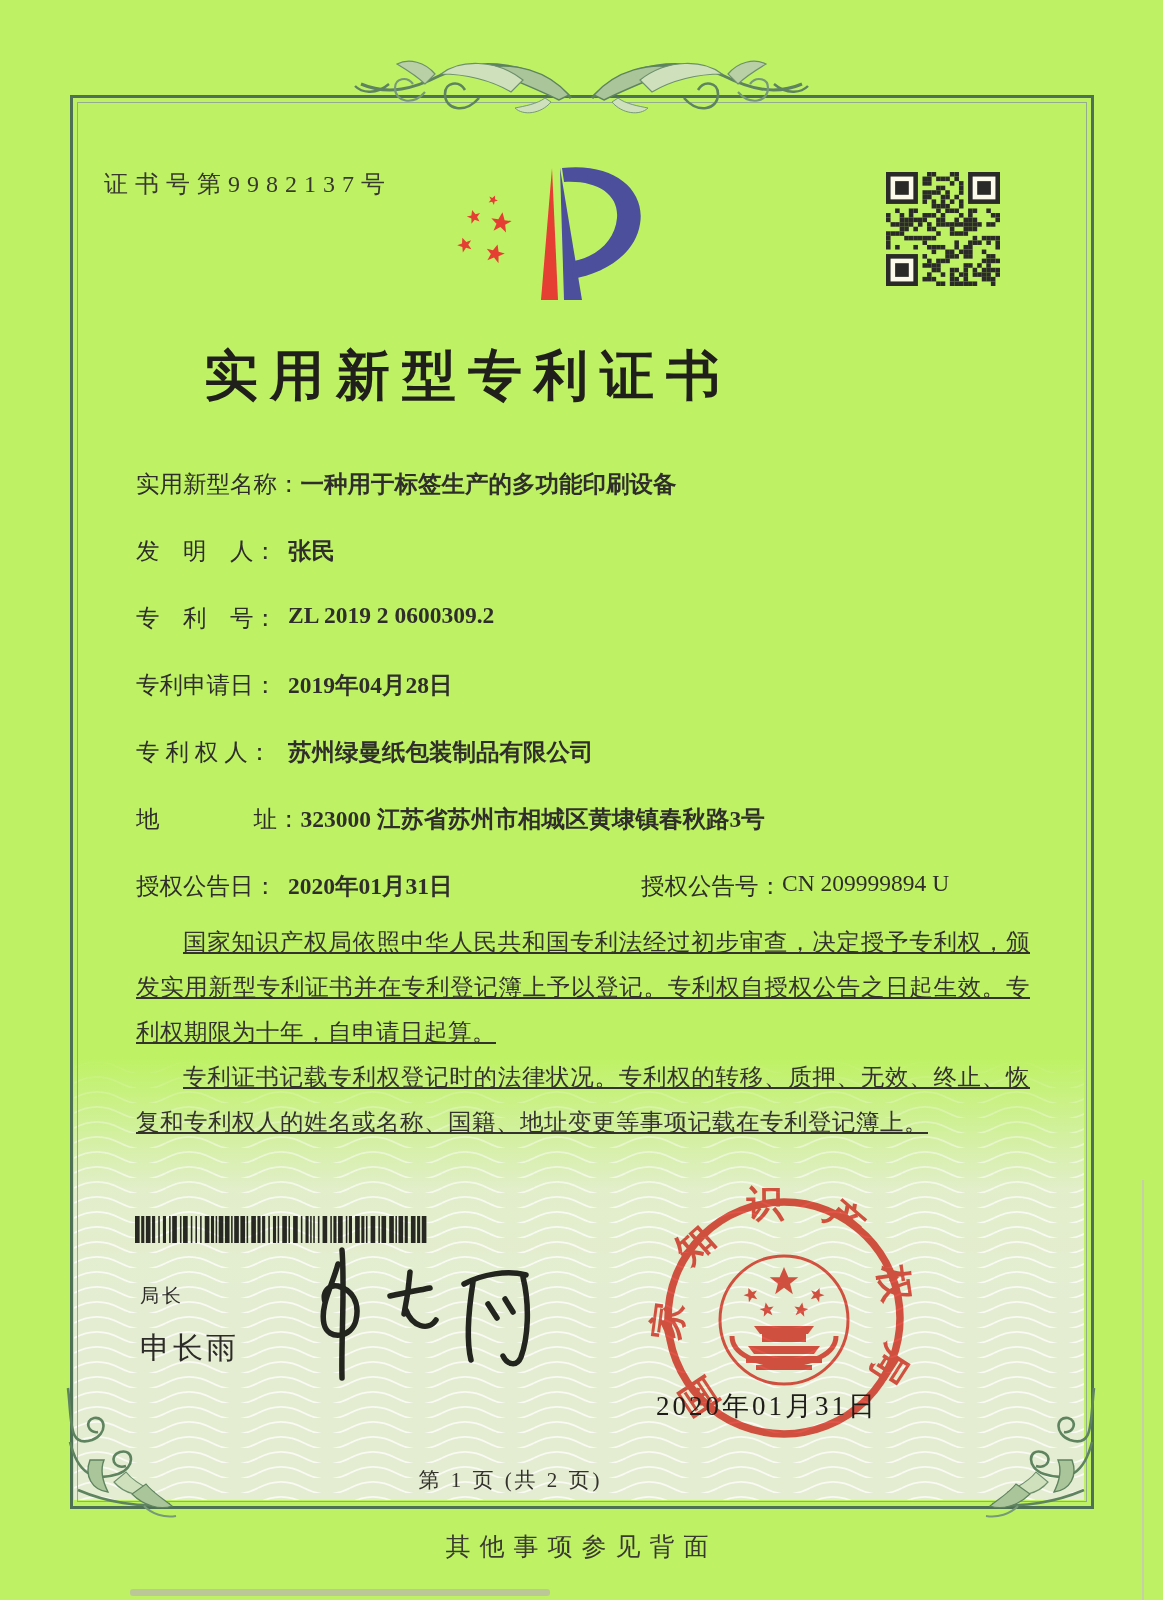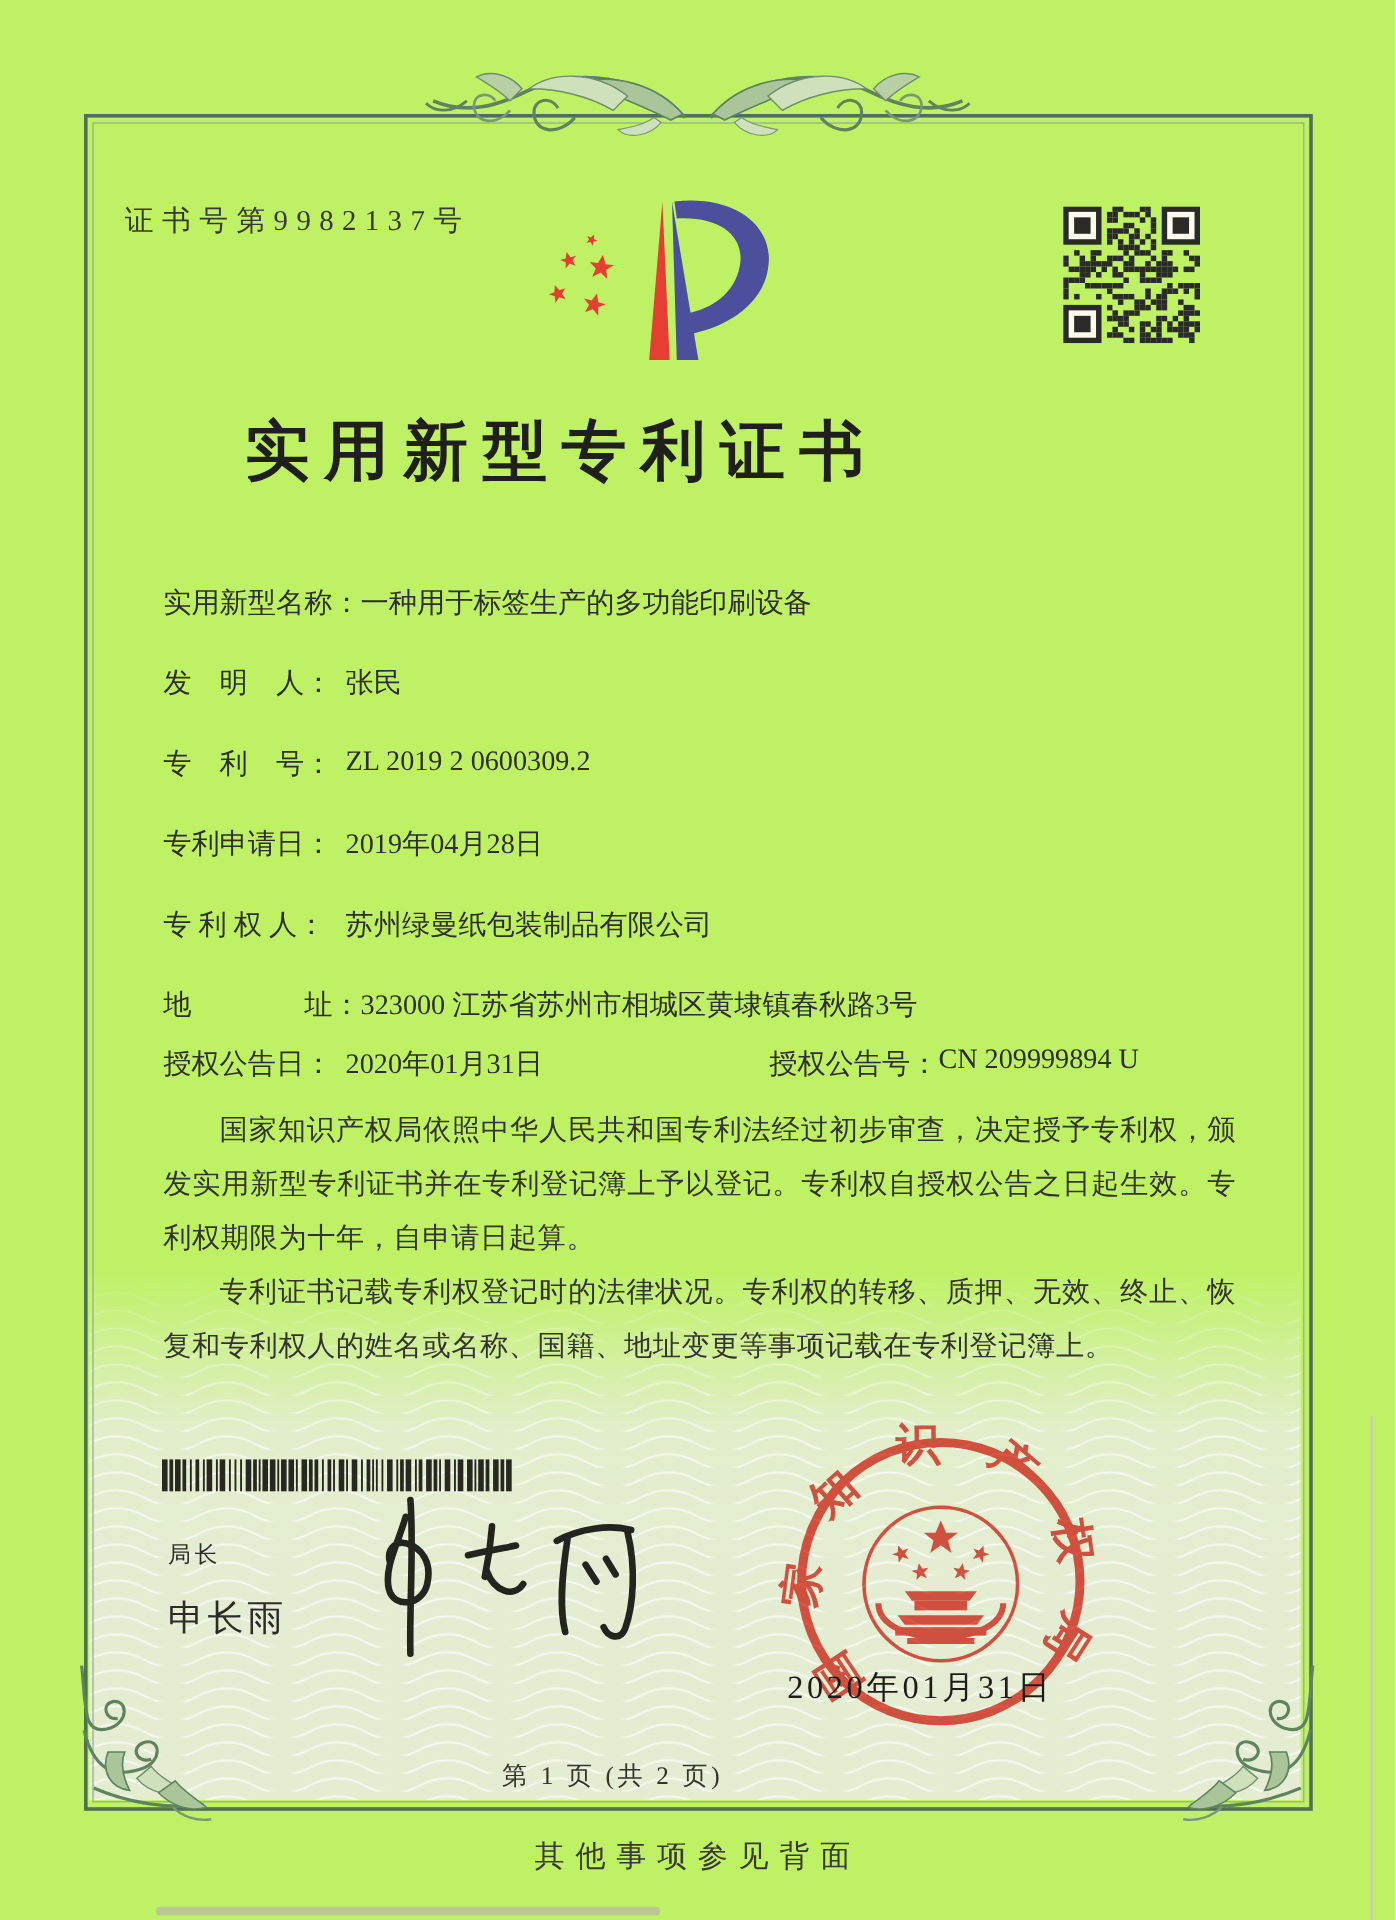--- a/index.html
+++ b/index.html
@@ -26,7 +26,7 @@
   .title{left:0;top:340px;width:936px;text-align:center;font-size:54px;font-weight:600;
          letter-spacing:12px;color:#201f1b;z-index:4;}
   .fields{left:136px;top:468px;width:900px;z-index:4;font-size:23.5px;}
-  .field-row{display:flex;height:67px;align-items:center;}
+  .field-row{display:flex;height:67px;align-items:flex-start;}
   .field-label{flex:0 0 152px;white-space:nowrap;}
   .field-value{white-space:nowrap;}
   .grant-row{position:relative;height:67px;}

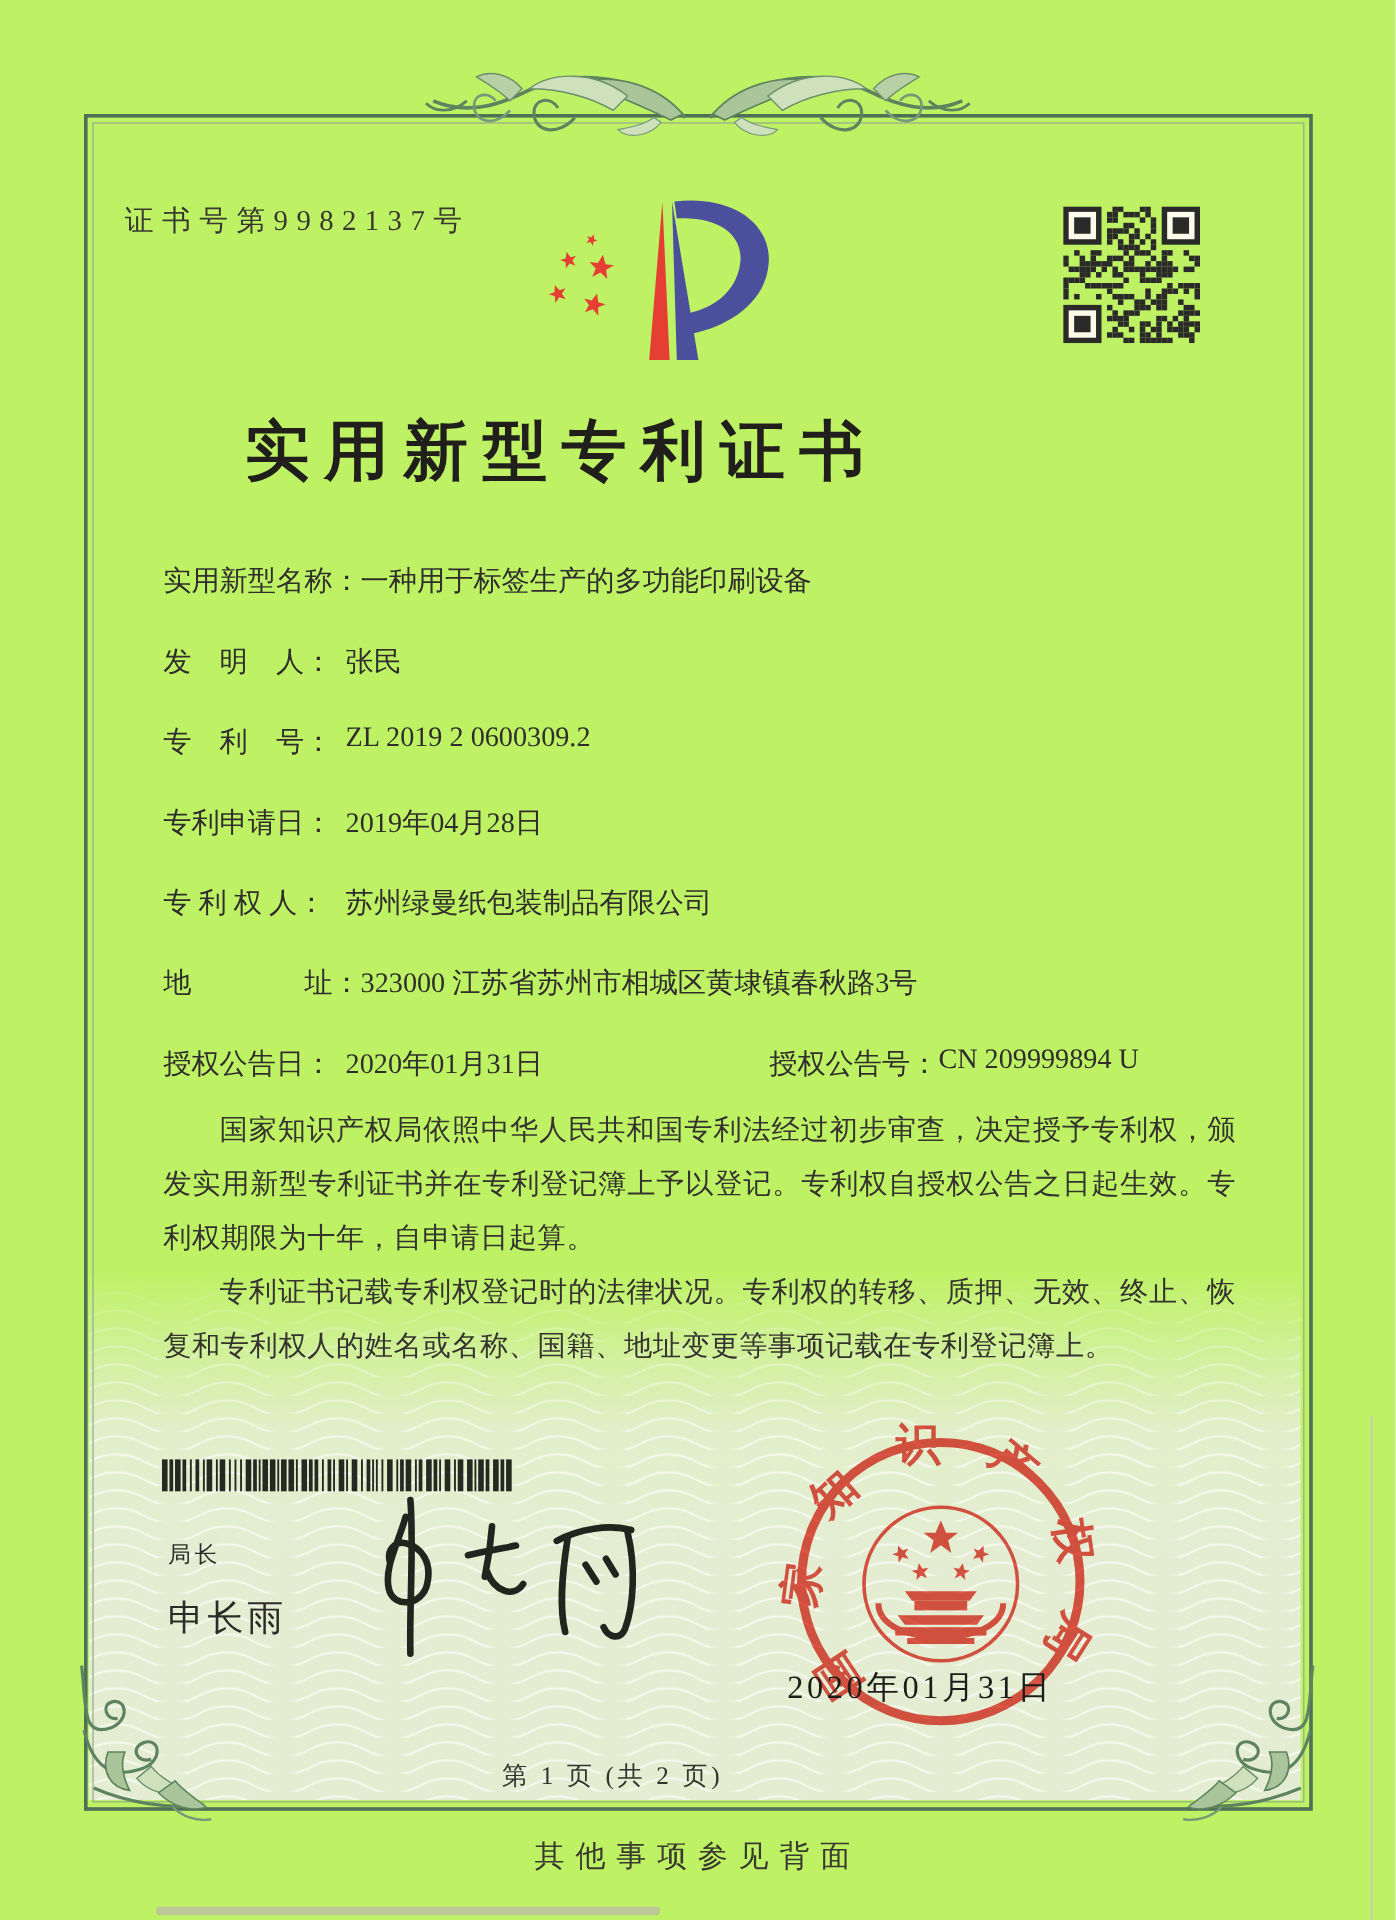--- a/index.html
+++ b/index.html
@@ -28,7 +28,7 @@
   .fields{left:136px;top:468px;width:900px;z-index:4;font-size:23.5px;}
   .field-row{display:flex;height:67px;align-items:flex-start;}
   .field-label{flex:0 0 152px;white-space:nowrap;}
-  .field-value{white-space:nowrap;}
+  .field-value{white-space:nowrap;font-weight:bold;}
   .grant-row{position:relative;height:67px;}
   .grant-left{position:absolute;left:0;top:0;display:flex;}
   .grant-right{position:absolute;left:505px;top:0;display:flex;}

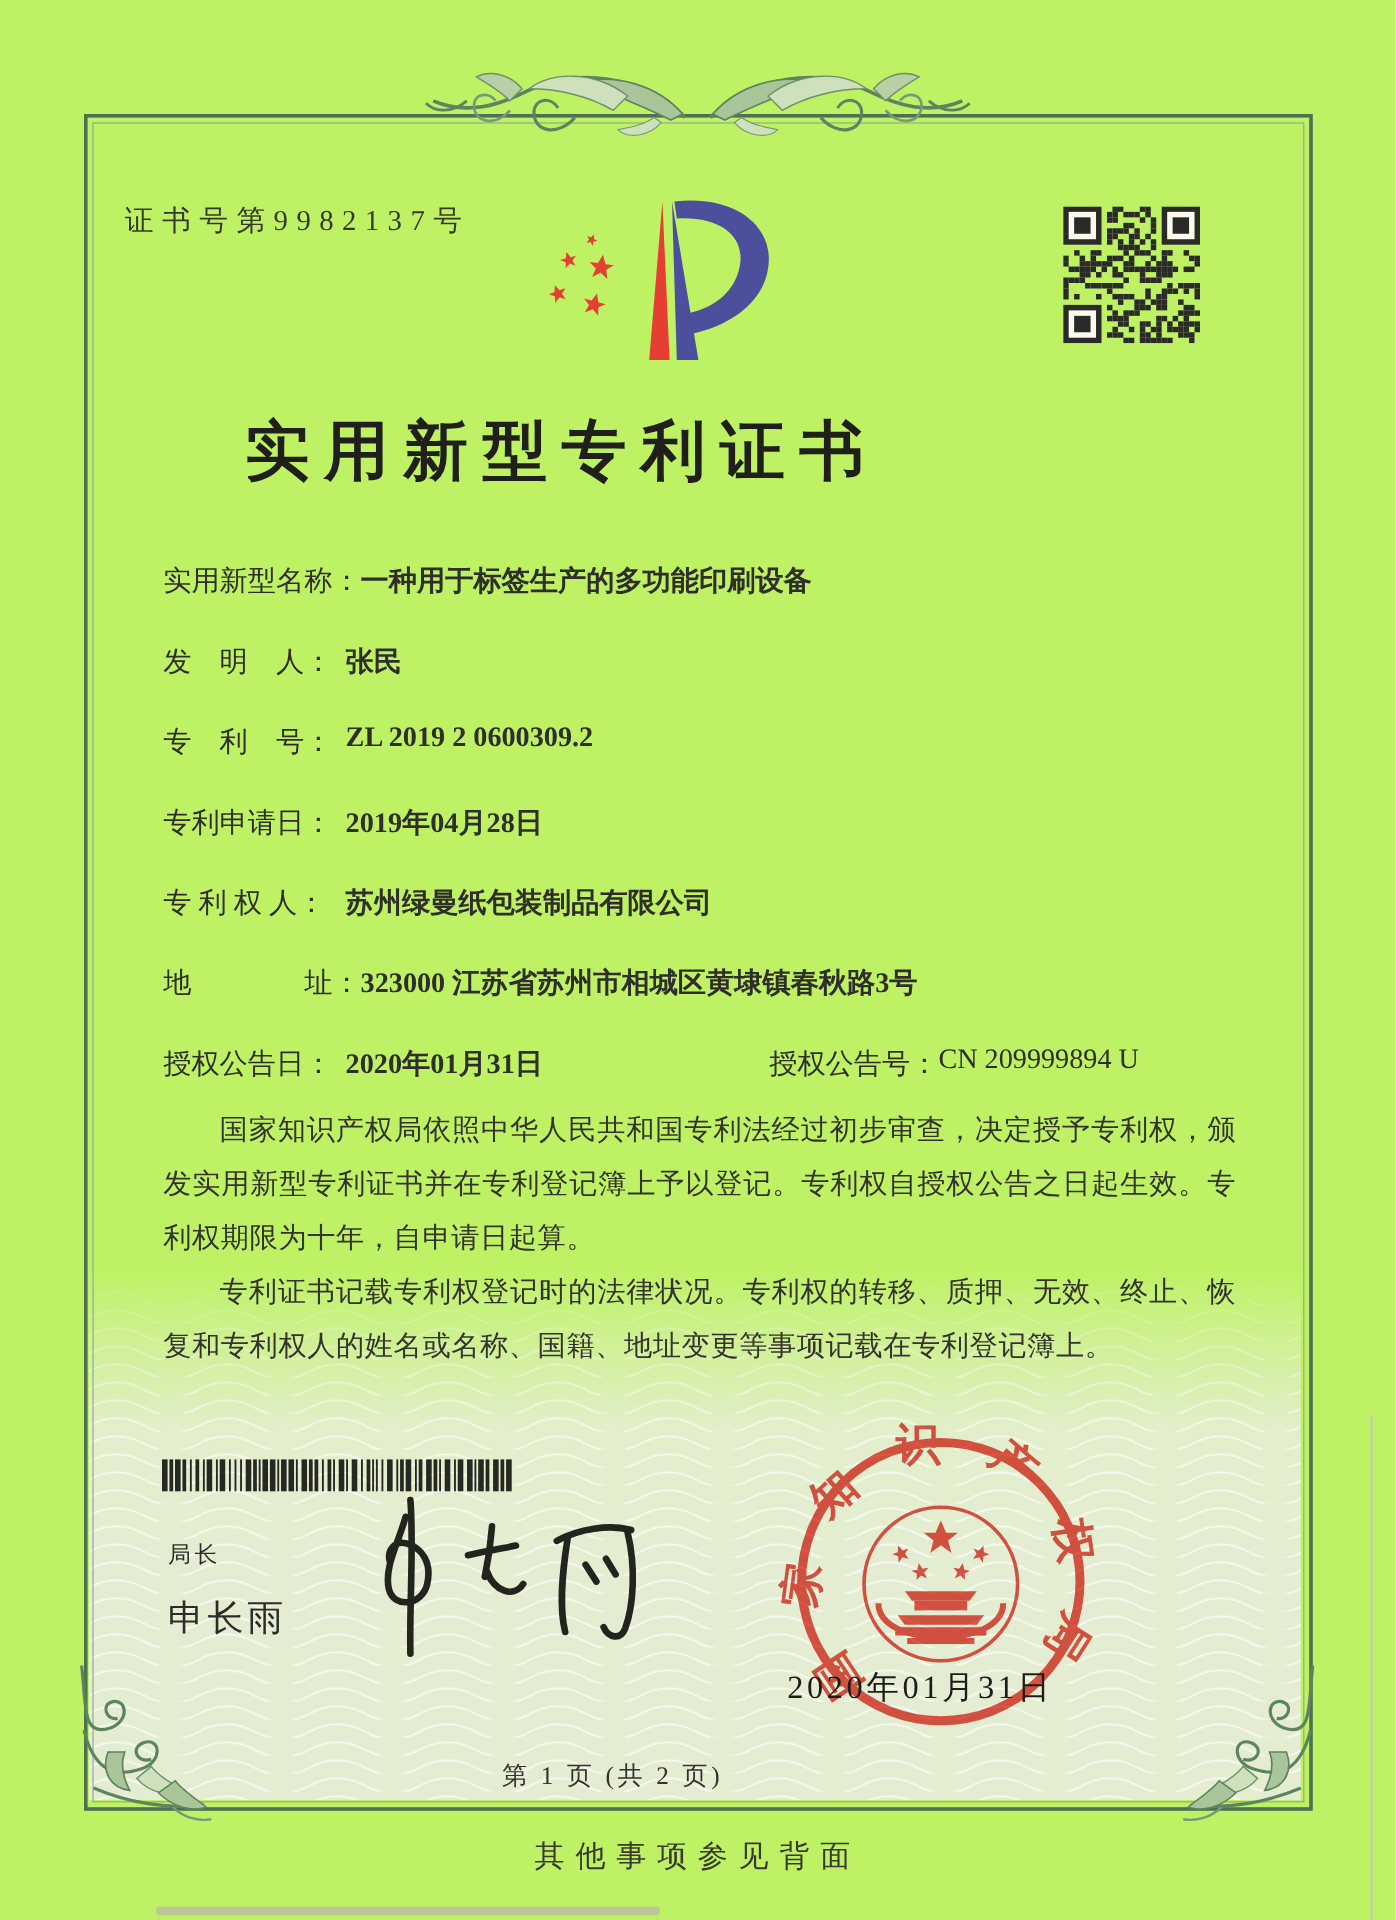--- a/index.html
+++ b/index.html
@@ -34,7 +34,7 @@
   .grant-right{position:absolute;left:505px;top:0;display:flex;}
   .paras{left:136px;top:920px;width:894px;z-index:4;font-size:23.5px;line-height:45px;
          text-align:justify;letter-spacing:0.5px;color:#34332e;}
-  .paras p{margin:0;text-indent:2em;}
+  .paras p{margin:0;text-indent:2em;text-decoration:underline;}
   .director-title{left:140px;top:1283px;font-size:19px;letter-spacing:3px;z-index:5;
                   font-family:"Liberation Sans","DejaVu Sans",sans-serif;color:#2c2b27;}
   .director-name{left:140px;top:1328px;font-size:30px;letter-spacing:3px;z-index:5;

